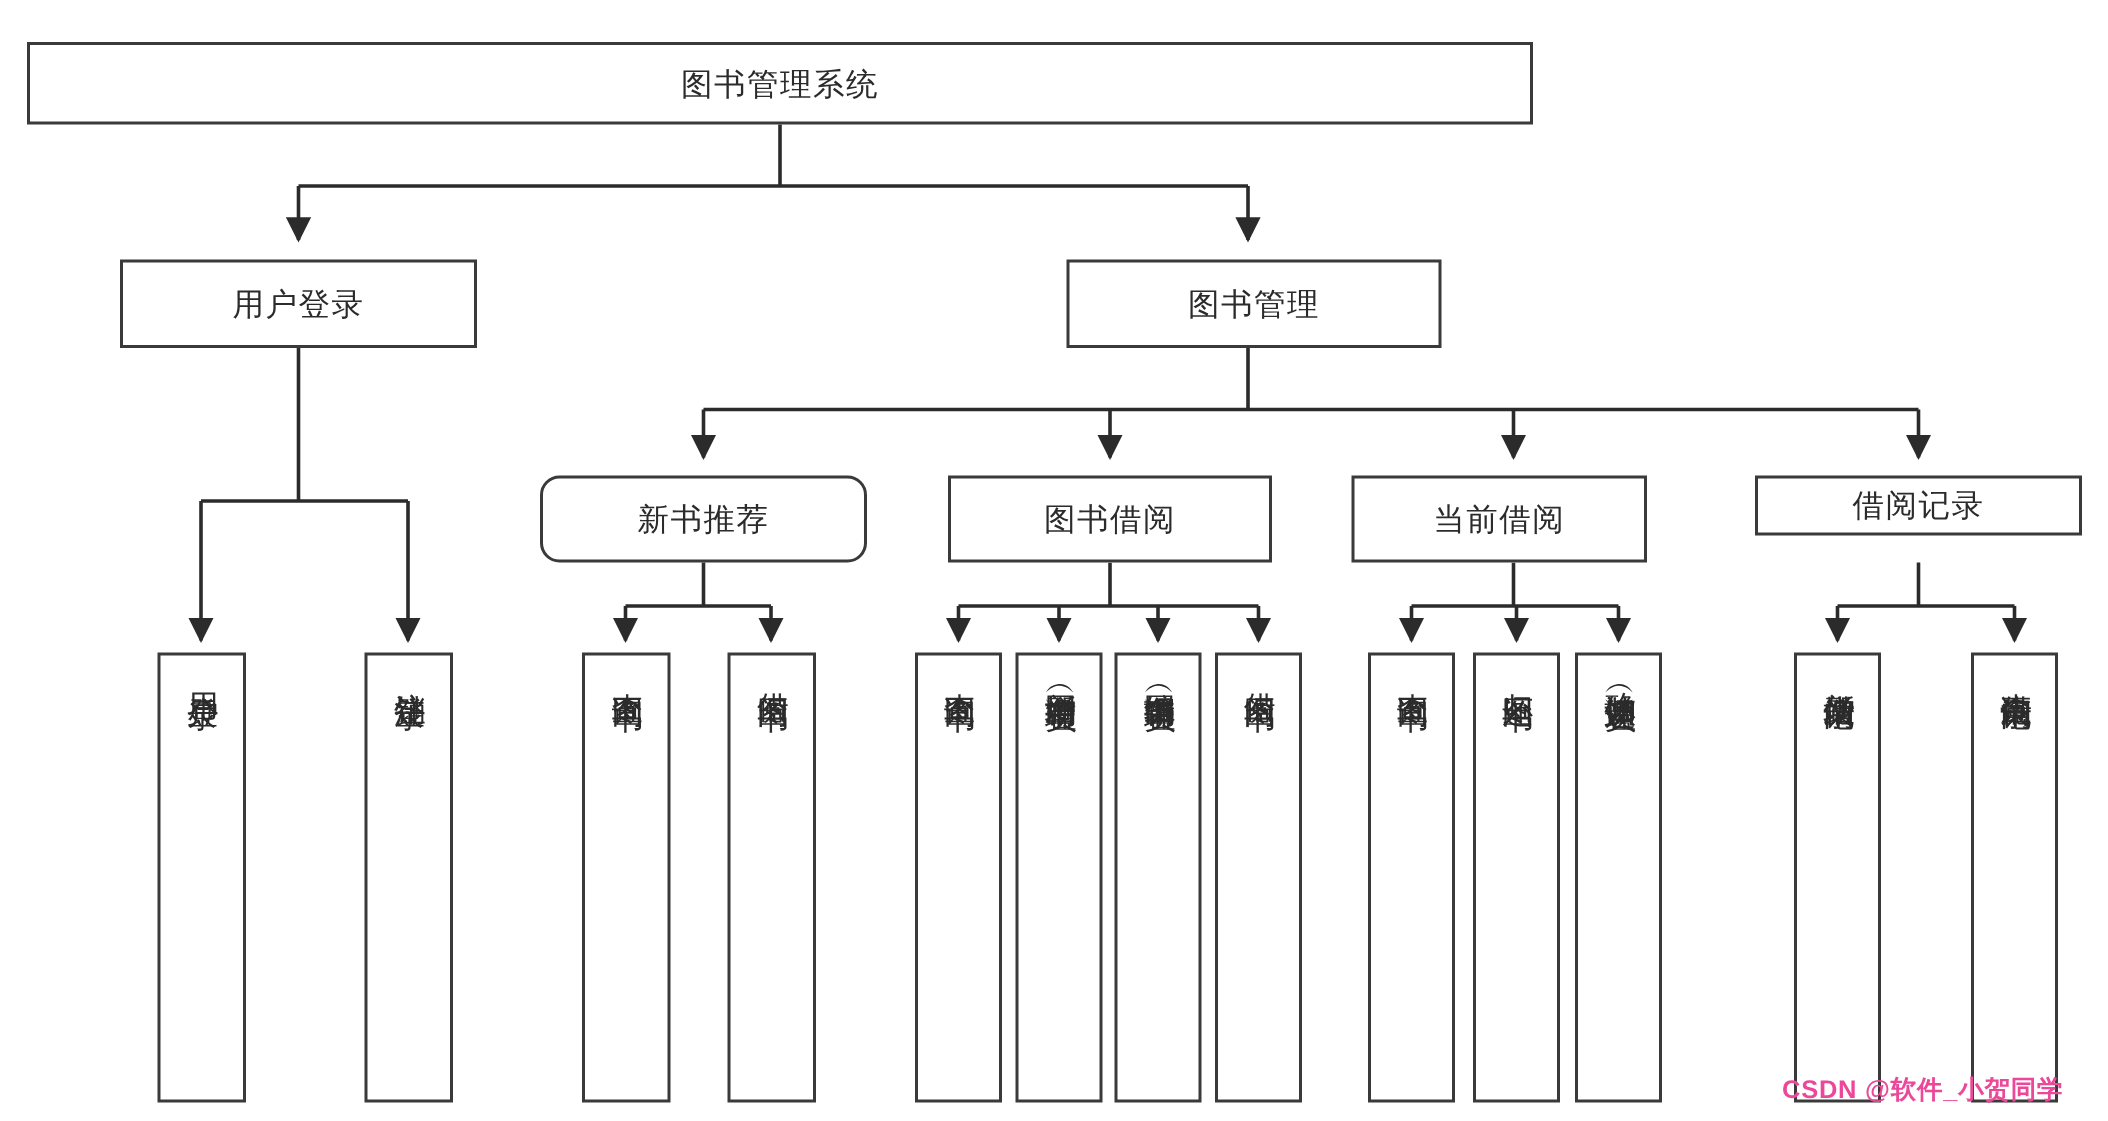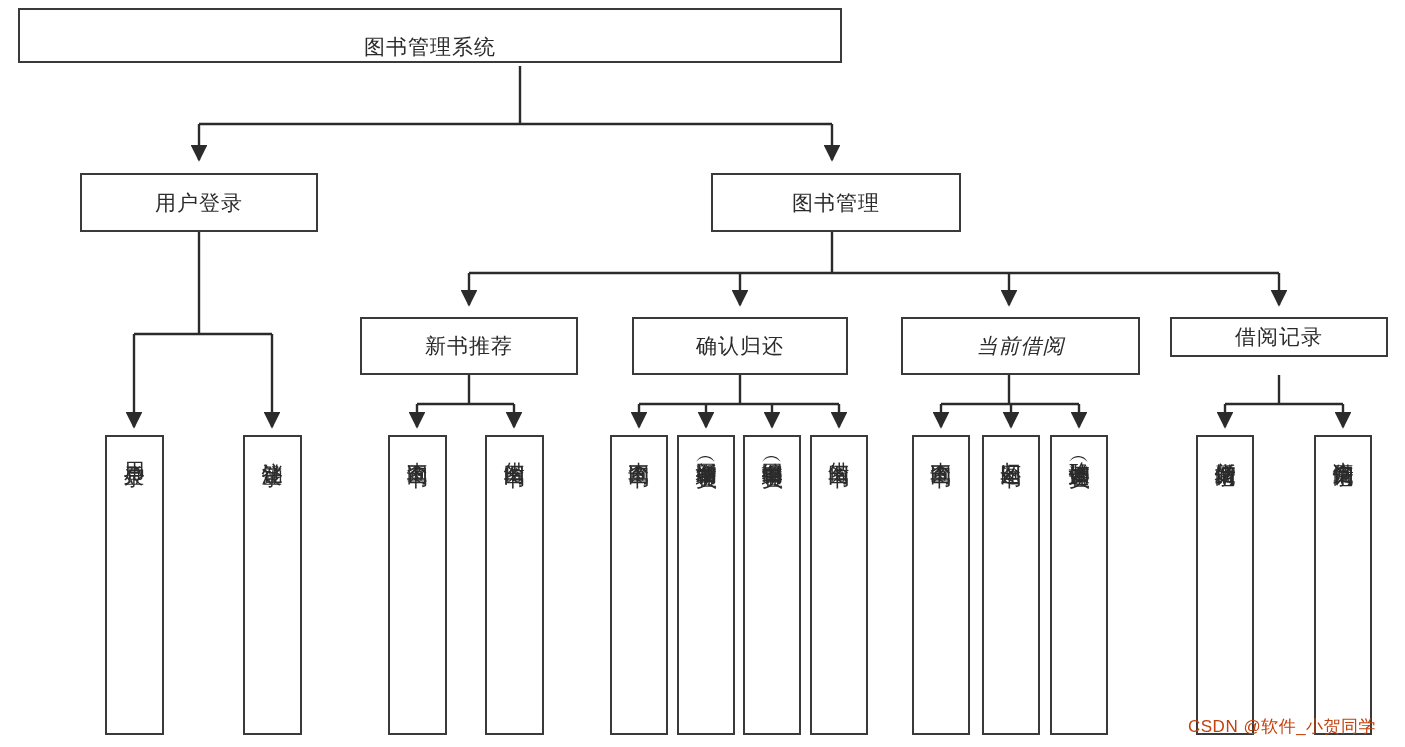--- a/index.html
+++ b/index.html
@@ -122,7 +122,7 @@
     </g>
   </svg>
 
-  <div class="node horiz" style="left:18px; top:8px; width:824px; height:55px;align-items:flex-end;">
+  <div class="node horiz" style="left:18px; top:28px; width:1004px; height:55px;">
     <span>图书管理系统</span>
   </div>
 

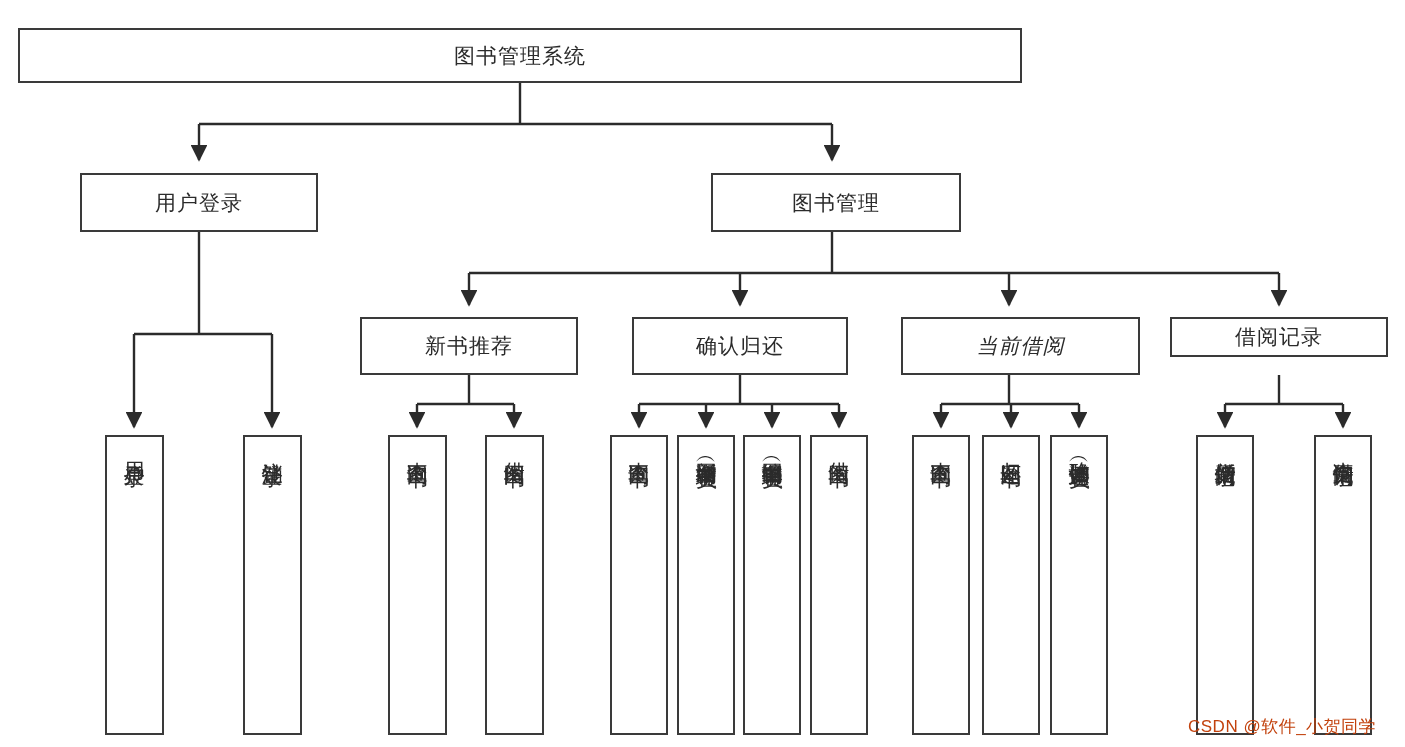--- a/index.html
+++ b/index.html
@@ -134,7 +134,7 @@
     <span>图书管理</span>
   </div>
 
-  <div class="node horiz" style="left:360px; top:317px; width:218px; height:58px;">
+  <div class="node horiz" style="left:360px; top:317px; width:218px; height:58px;border-radius:13px;">
     <span>新书推荐</span>
   </div>
 

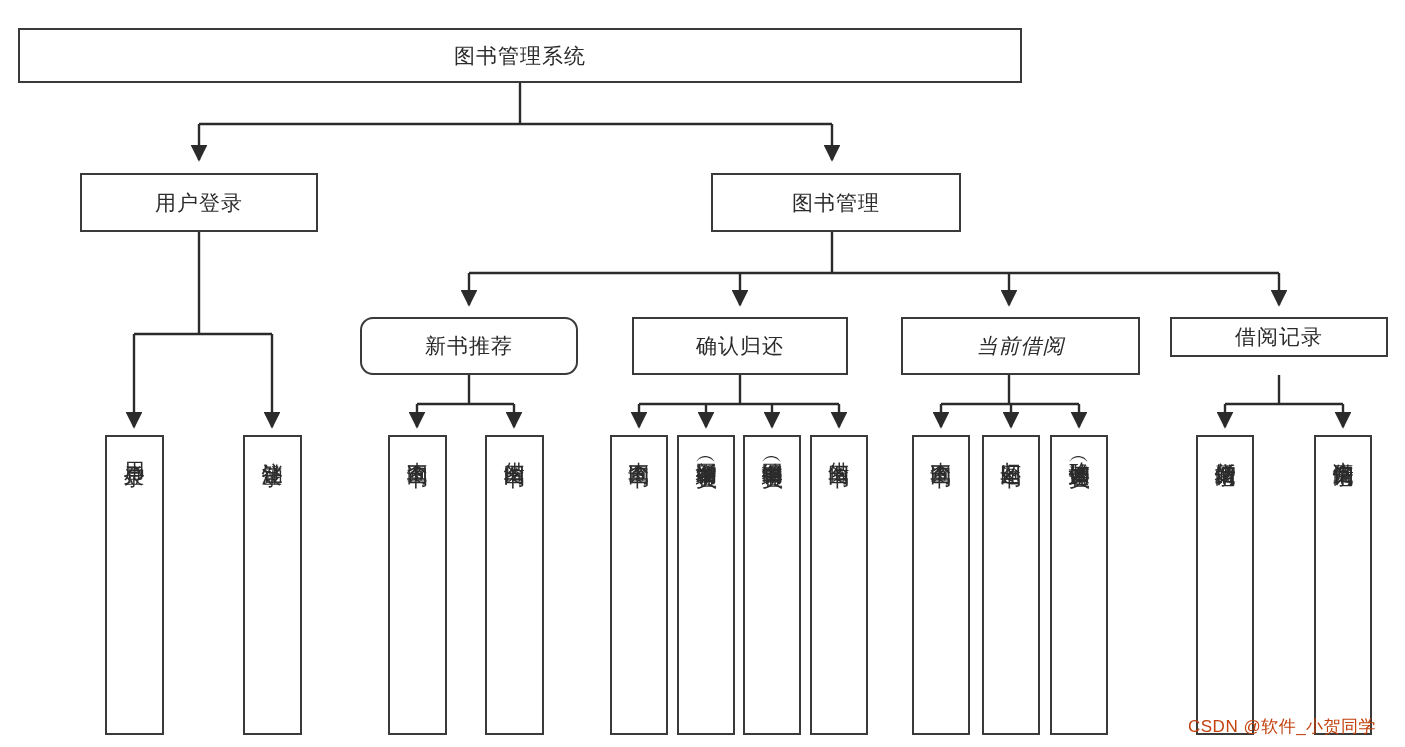--- a/index.html
+++ b/index.html
@@ -139,7 +139,7 @@
   </div>
 
   <div class="node horiz" style="left:632px; top:317px; width:216px; height:58px;">
-    <span>确认归还</span>
+    <span>图书借阅</span>
   </div>
 
   <div class="node horiz" style="left:901px; top:317px; width:239px; height:58px;font-style:italic;">

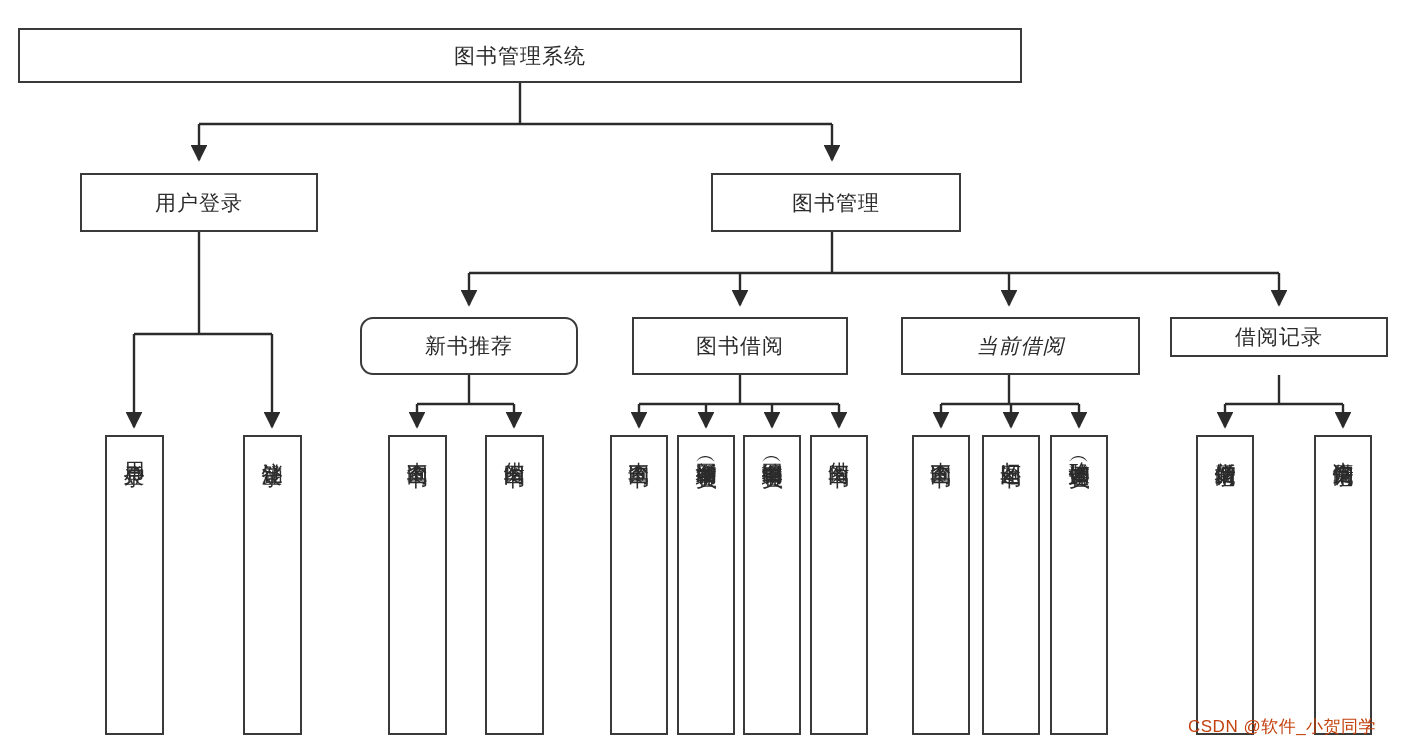--- a/index.html
+++ b/index.html
@@ -142,7 +142,7 @@
     <span>图书借阅</span>
   </div>
 
-  <div class="node horiz" style="left:901px; top:317px; width:239px; height:58px;font-style:italic;">
+  <div class="node horiz" style="left:901px; top:317px; width:197px; height:58px;">
     <span>当前借阅</span>
   </div>
 

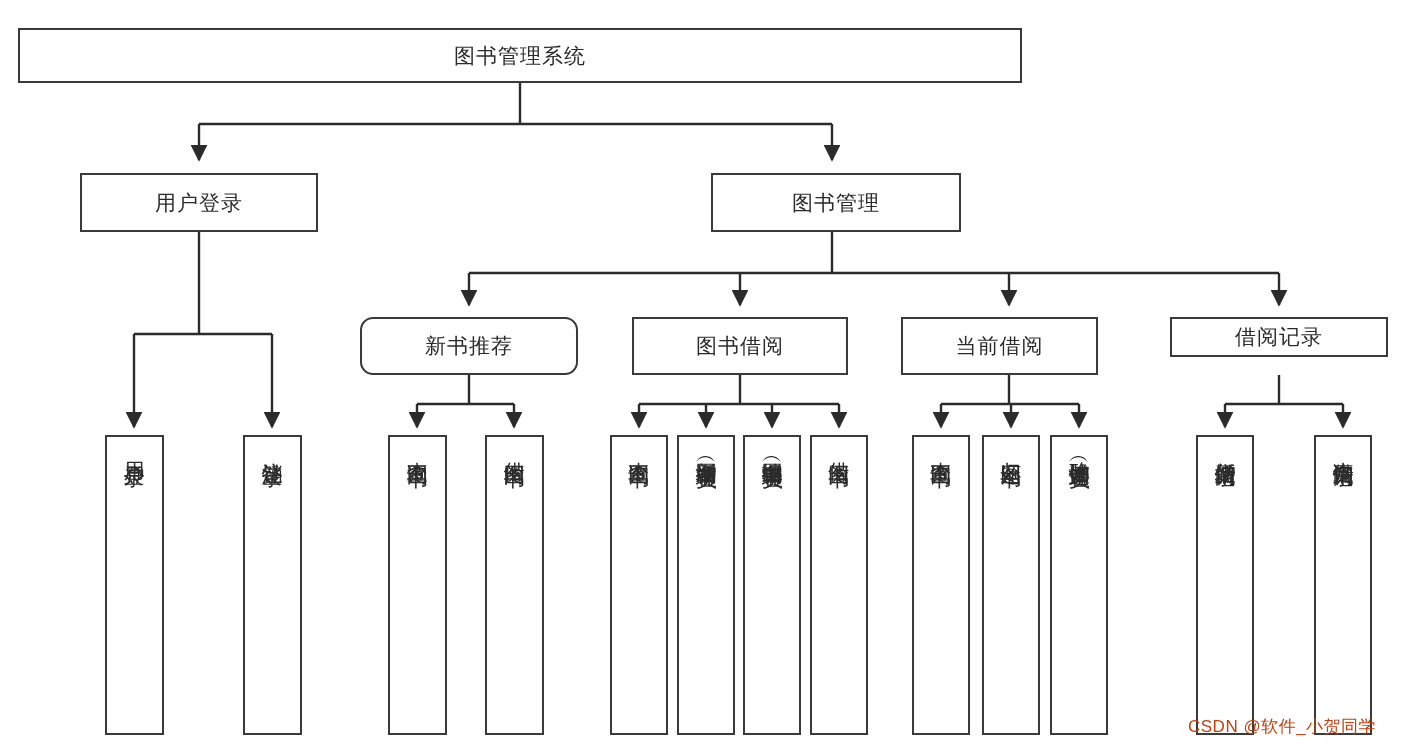--- a/index.html
+++ b/index.html
@@ -62,9 +62,10 @@
     left: 1188px;
     top: 715px;
     font-size: 17px;
-    color: #c2410c;
+    color: #ec4899;
     white-space: nowrap;
     letter-spacing: 0.5px;
+    font-weight: bold;
   }
 </style>
 </head>

